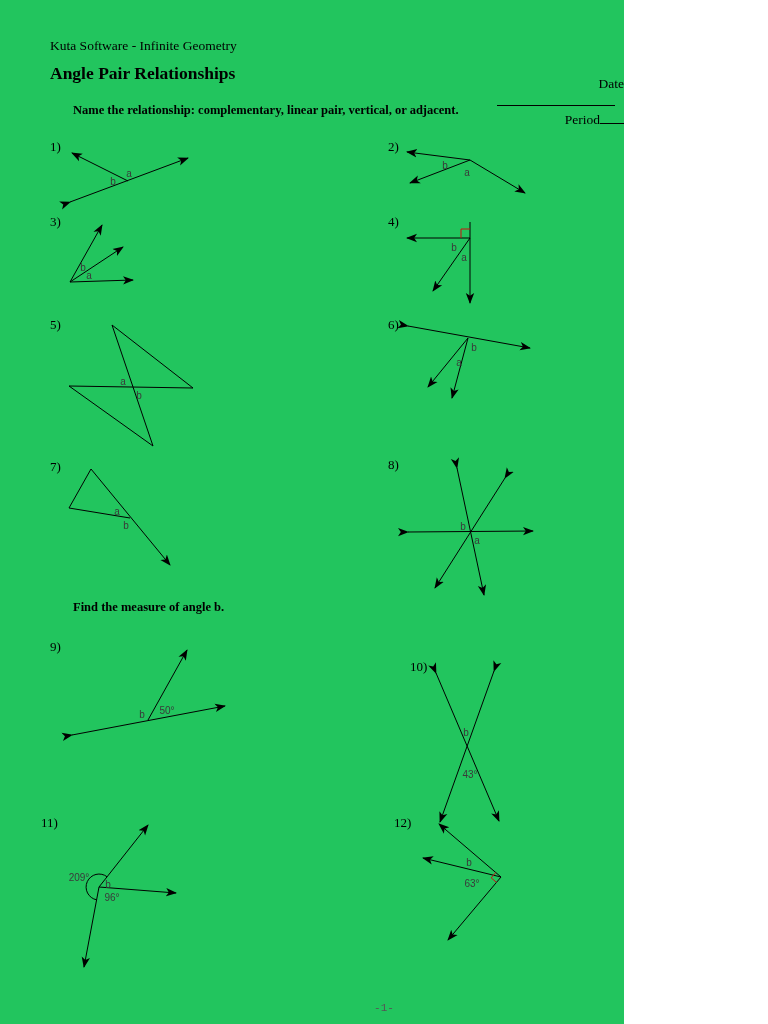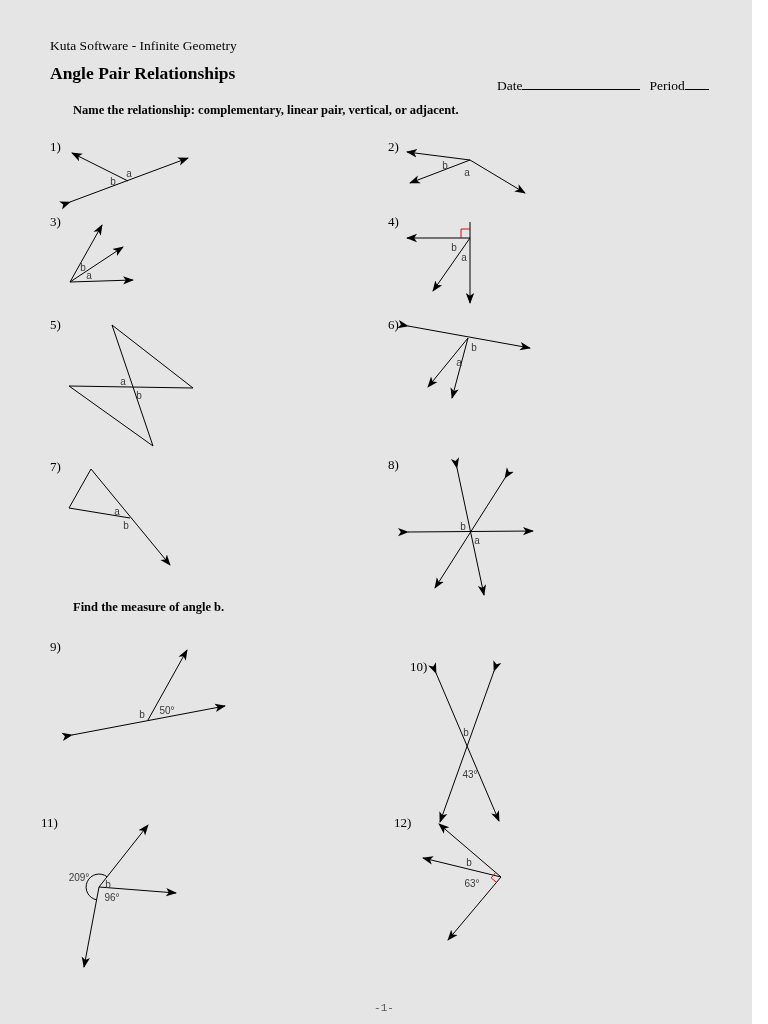--- a/index.html
+++ b/index.html
@@ -3,7 +3,7 @@
 <meta charset="utf-8">
 <style>
   html,body{margin:0;padding:0;background:#fff;}
-  .page{position:relative;width:752px;height:1024px;background:#e5e5e5;overflow:hidden;
+  .page{position:relative;width:624px;height:1024px;background:#22c55e;overflow:hidden;
         font-family:"Liberation Serif",serif;color:#000;}
   .abs{position:absolute;}
   .brand{font-size:13.5px;}

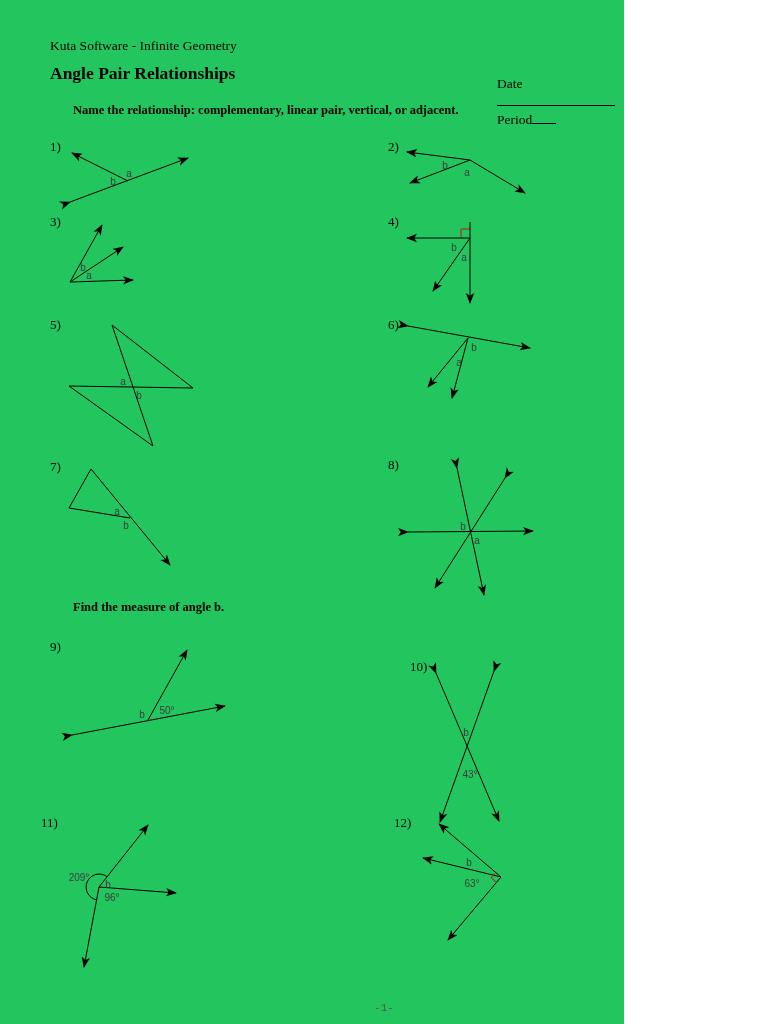--- a/index.html
+++ b/index.html
@@ -33,7 +33,7 @@
 
   <div class="abs brand" style="left:50px;top:38px;">Kuta Software - Infinite Geometry</div>
   <div class="abs title" style="left:50px;top:63px;font-weight:bold;">Angle Pair Relationships</div>
-  <div class="abs fieldline" style="left:497px;top:76px;">
+  <div class="abs fieldline" style="left:497px;top:76px;text-align:right;">
     <span>Date</span><span class="blank" style="width:118px;margin-right:9px;"></span><span>Period</span><span class="blank" style="width:24px;"></span>
   </div>
   <div class="abs instruction" style="left:48px;top:103px;">Name the relationship: complementary, linear pair, vertical, or adjacent.</div>

